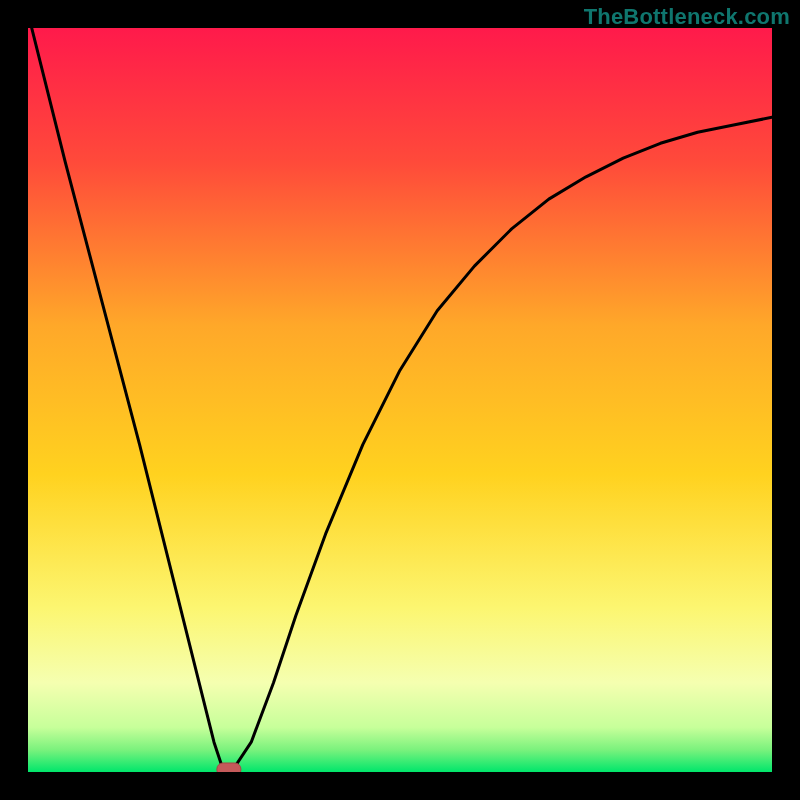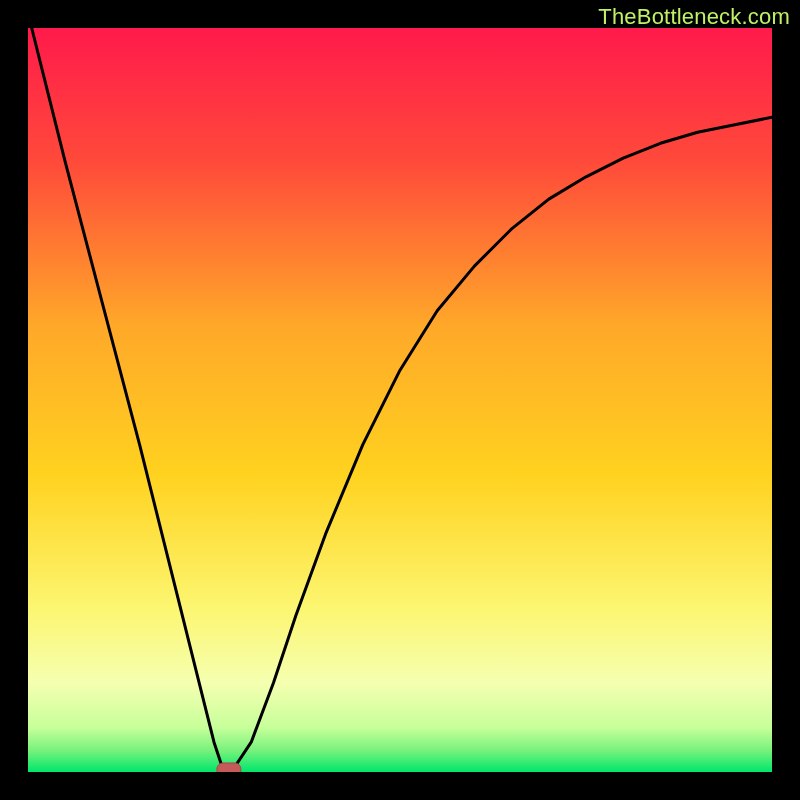--- a/index.html
+++ b/index.html
@@ -30,9 +30,9 @@
     position: absolute;
     top: 4px;
     right: 10px;
-    color: #bef264;
+    color: #0f766e;
     font-size: 22px;
-    font-weight: 400;
+    font-weight: 700;
     letter-spacing: 0.2px;
   }
 </style>

